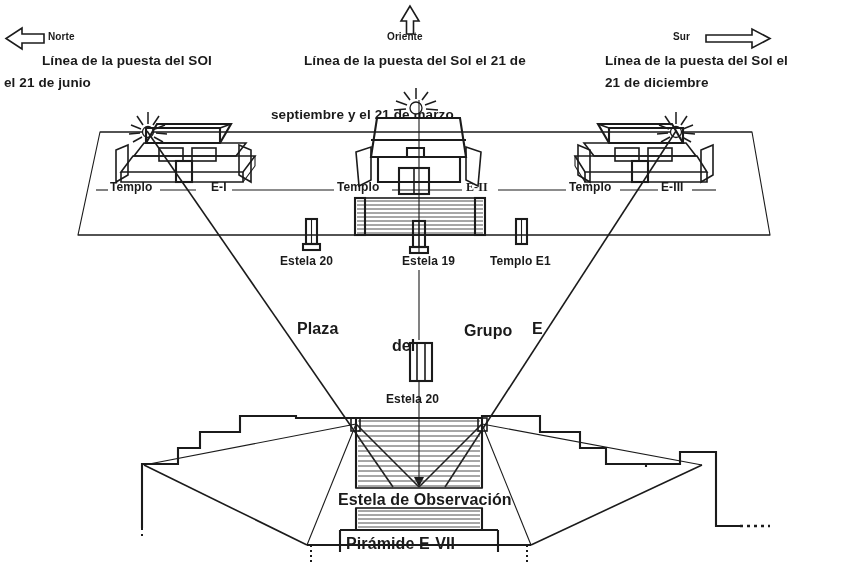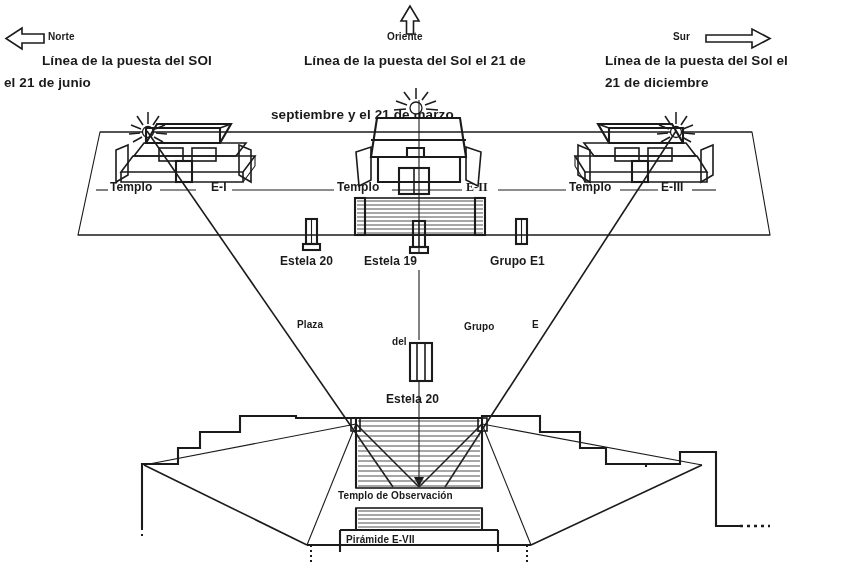--- a/index.html
+++ b/index.html
@@ -45,7 +45,7 @@
   <div class="lbl small" style="left:661px;top:180px;">E-III</div>
 
   <div class="lbl small" style="left:280px;top:254px;">Estela 20</div>
-  <div class="lbl small" style="left:364px;top:254px;">Estela 19</div>
+  <div class="lbl small" style="left:402px;top:254px;">Estela 19</div>
   <div class="lbl small" style="left:490px;top:254px;">Grupo E1</div>
   <div class="lbl small" style="left:386px;top:392px;">Estela 20</div>
 

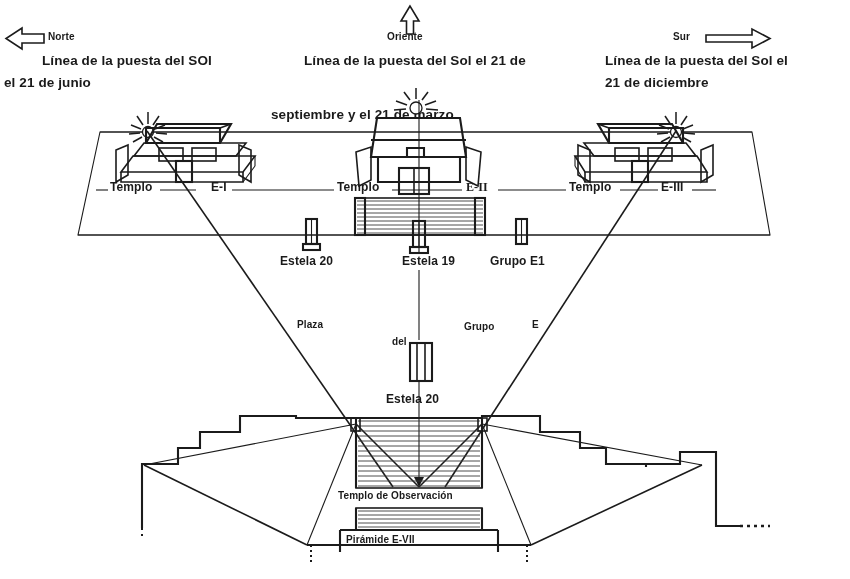--- a/index.html
+++ b/index.html
@@ -46,7 +46,7 @@
 
   <div class="lbl small" style="left:280px;top:254px;">Estela 20</div>
   <div class="lbl small" style="left:402px;top:254px;">Estela 19</div>
-  <div class="lbl small" style="left:490px;top:254px;">Grupo E1</div>
+  <div class="lbl small" style="left:490px;top:254px;">Templo E1</div>
   <div class="lbl small" style="left:386px;top:392px;">Estela 20</div>
 
   <div class="lbl mid" style="left:297px;top:319px;">Plaza</div>

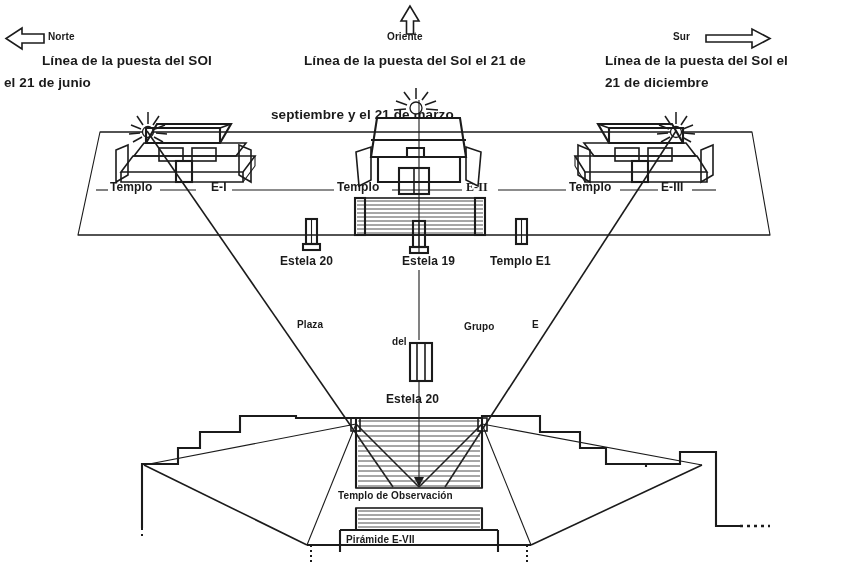--- a/index.html
+++ b/index.html
@@ -10,7 +10,7 @@
   .hdr{font-size:13.5px;}
   .dirname{font-size:10px;font-weight:bold;}
   .small{font-size:12px;font-weight:bold;}
-  .mid{font-size:10px;font-weight:bold;}
+  .mid{font-size:16px;font-weight:bold;}
   svg{position:absolute;left:0;top:0;}
   .ink{fill:none;stroke:#1b1b1b;}
   .th1{stroke-width:1.1;}

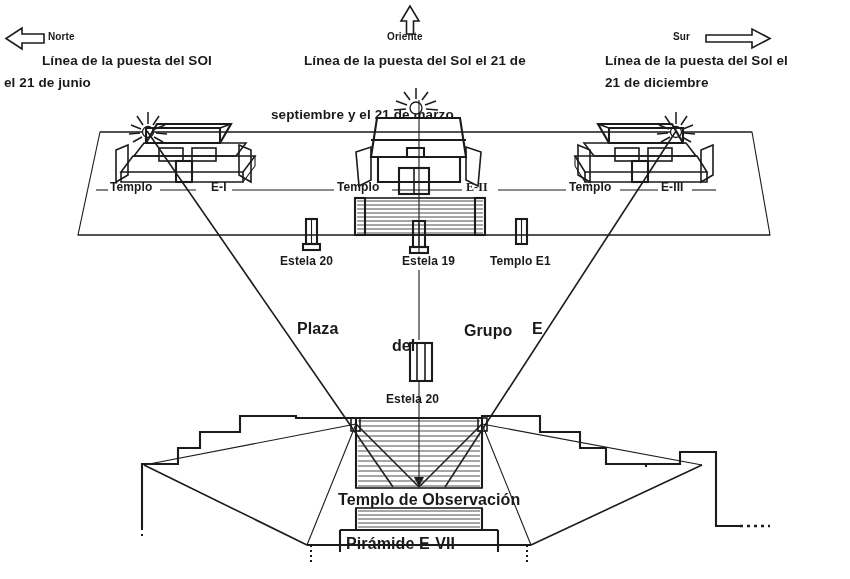--- a/index.html
+++ b/index.html
@@ -54,7 +54,7 @@
   <div class="lbl mid" style="left:464px;top:321px;">Grupo</div>
   <div class="lbl mid" style="left:532px;top:319px;">E</div>
 
-  <div class="lbl mid" style="left:338px;top:490px;">Templo de Observación</div>
+  <div class="lbl mid" style="left:338px;top:490px;">Estela de Observación</div>
 
   <div class="lbl mid" style="left:346px;top:534px;">Pirámide E-VII</div>
 

